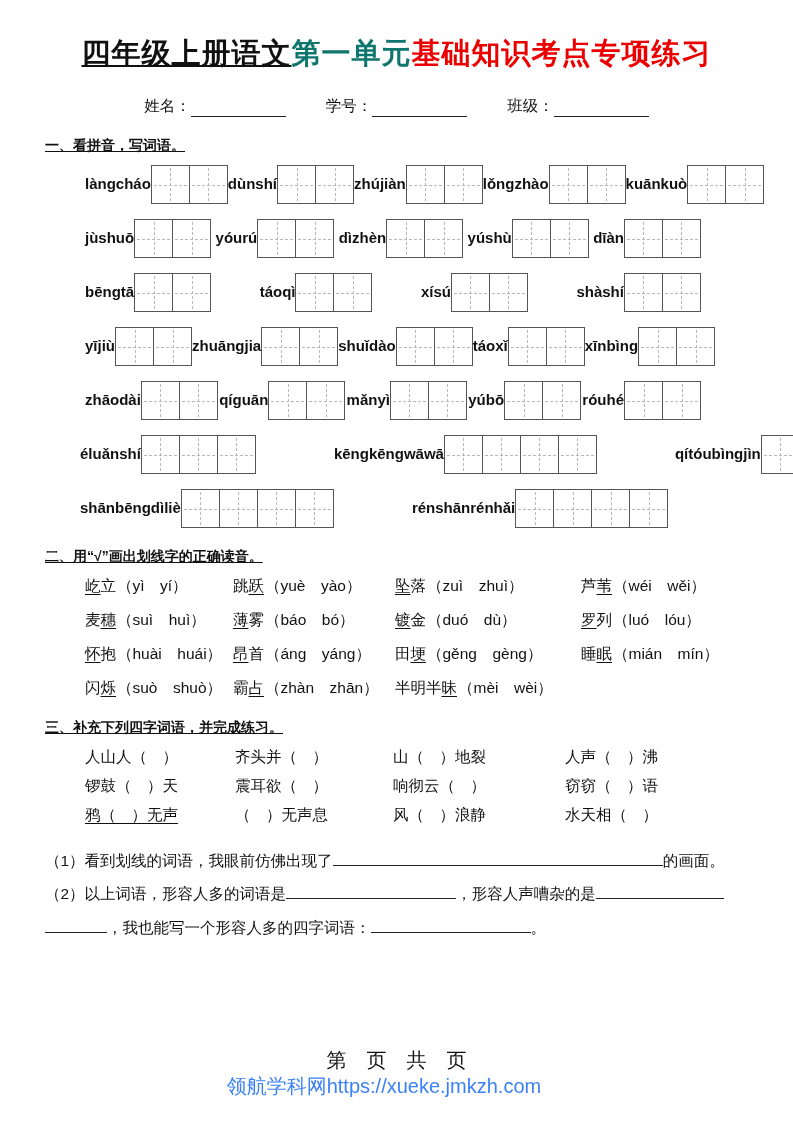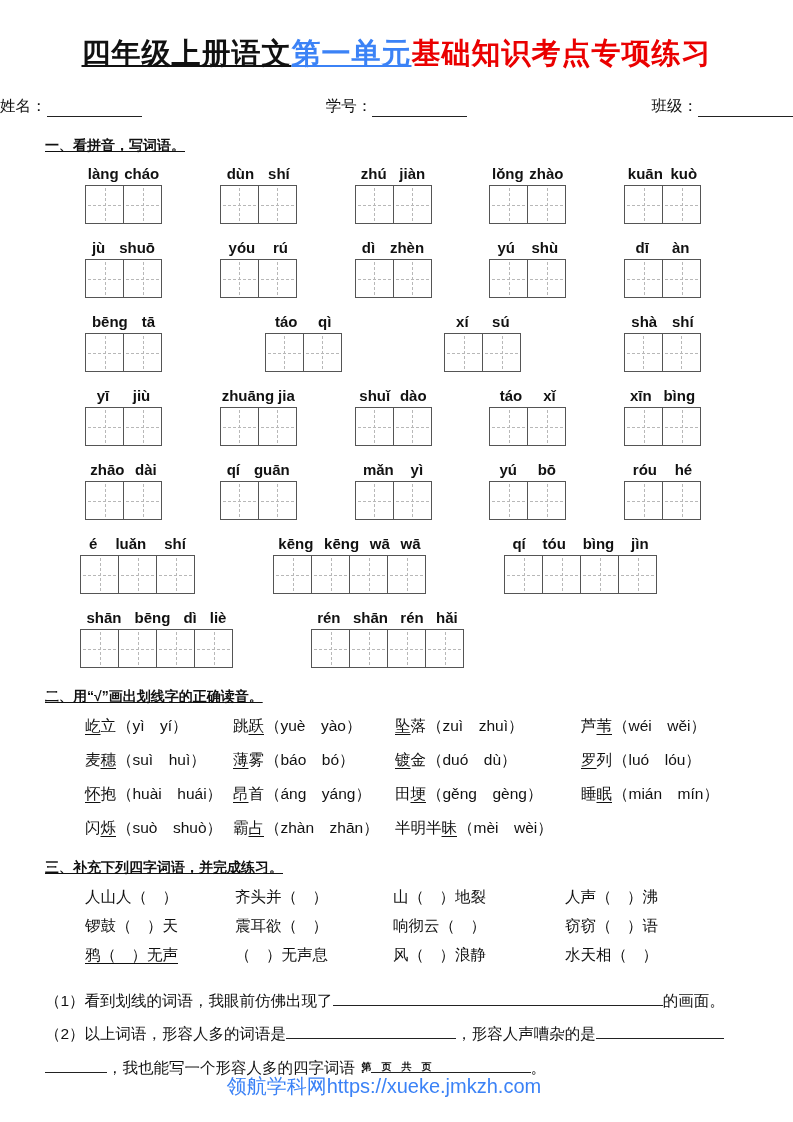--- a/index.html
+++ b/index.html
@@ -15,7 +15,7 @@
   
   .title { text-align: center; padding-top: 34px; font-size: 29px; font-weight: bold; letter-spacing: 1px; }
   .title .t-black { color: #111111; text-decoration: underline; }
-  .title .t-blue  { color: #3b82f6; text-decoration: underline; }
+  .title .t-blue  { color: #0f766e; }
   .title .t-red   { color: #ea0000; }
   
   .hrow { display: flex; justify-content: space-between; gap: 40px; margin-top: 22px; font-size: 15.5px; }

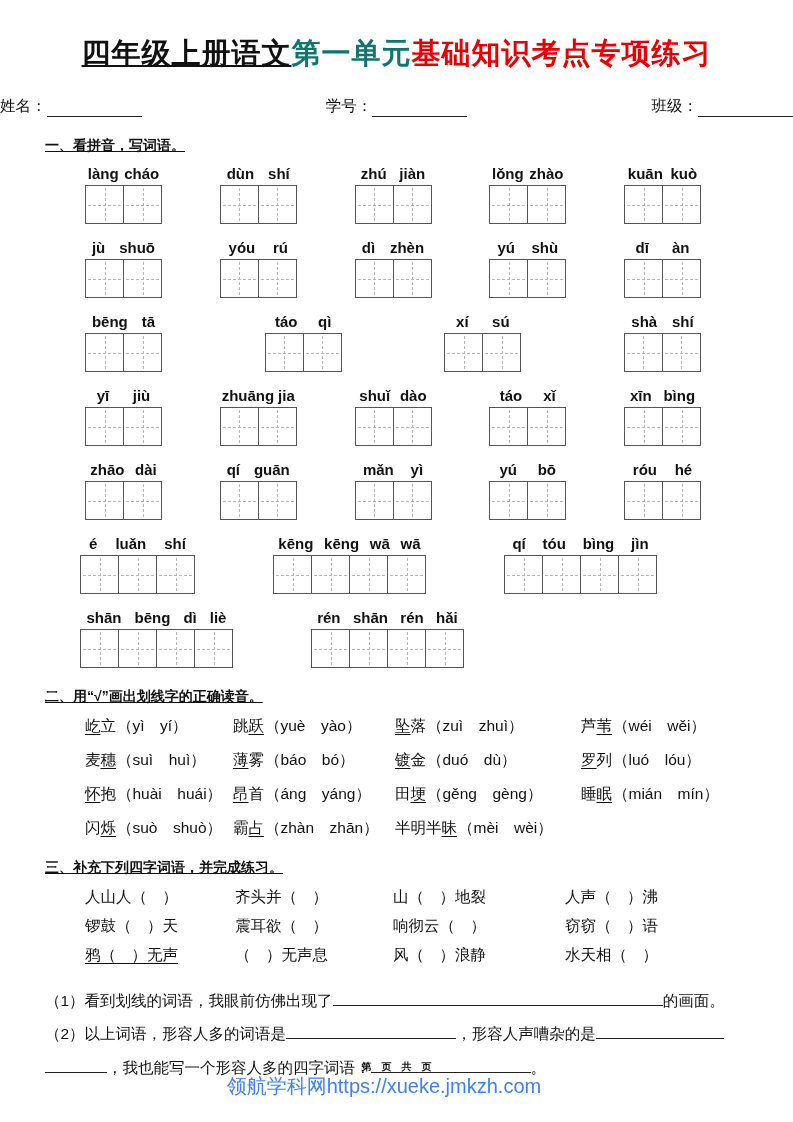--- a/index.html
+++ b/index.html
@@ -18,7 +18,7 @@
   .title .t-blue  { color: #0f766e; }
   .title .t-red   { color: #ea0000; }
   
-  .hrow { display: flex; justify-content: space-between; gap: 40px; margin-top: 22px; font-size: 15.5px; }
+  .hrow { display: flex; justify-content: center; gap: 40px; margin-top: 22px; font-size: 15.5px; }
   .hfield { display: inline-flex; align-items: flex-end; }
   .hblank { display: inline-block; width: 95px; height: 1.1em; border-bottom: 1.5px solid #222; }
   

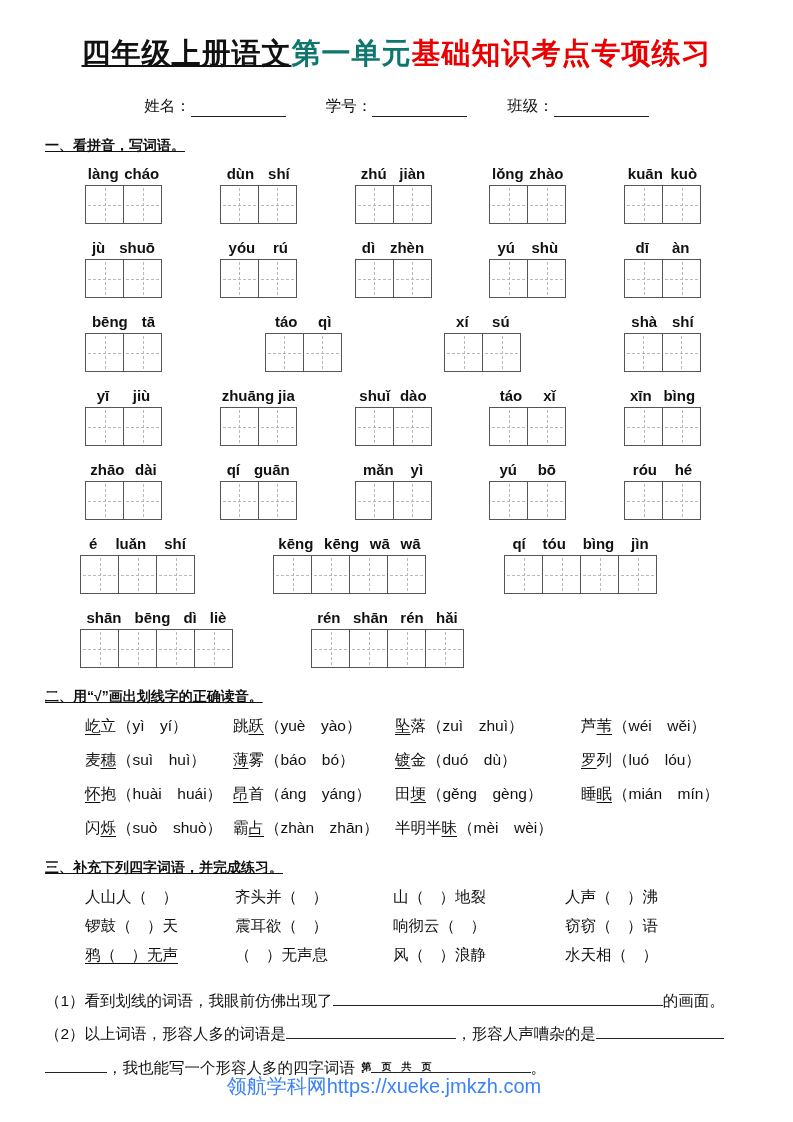--- a/index.html
+++ b/index.html
@@ -27,7 +27,7 @@
   .prow { display: flex; margin-bottom: 15px; }
   .prow-spread { justify-content: space-between; margin-left: 85px; margin-right: 92px; }
   .prow-left { justify-content: flex-start; margin-left: 80px; gap: 78px; }
-  .pitem { display: flex; flex-direction: column; align-items: center; }
+  .pitem { display: flex; flex-direction: row; align-items: center; }
   .psyls { display: flex; width: 100%; justify-content: space-around; font-size: 15px; font-weight: bold; margin-bottom: 3px; white-space: nowrap; }
   .pboxes { display: flex; }
   .gridbox { width: 39px; height: 39px; border: 1px solid #555; position: relative; background: #fff; }

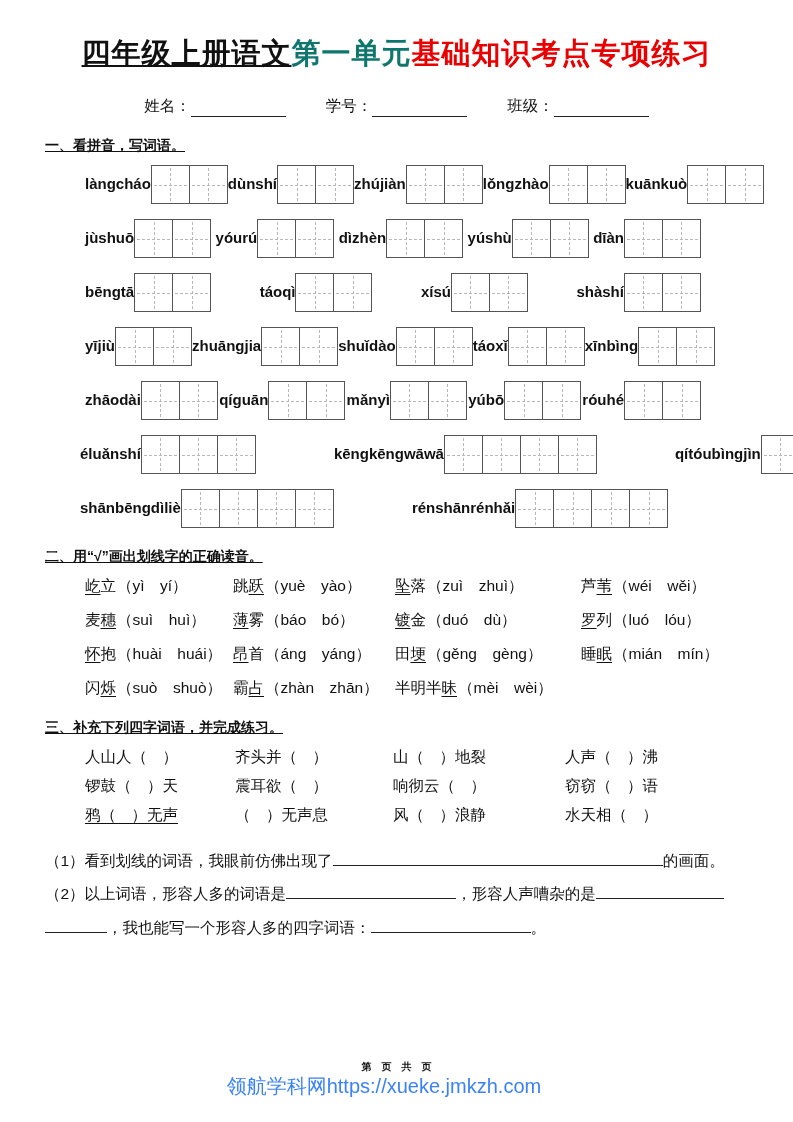--- a/index.html
+++ b/index.html
@@ -44,7 +44,7 @@
   .qna { margin: 12px 45px 0 45px; font-size: 15.5px; line-height: 2.15; }
   .blank { display: inline-block; border-bottom: 1.5px solid #222; height: 1.05em; vertical-align: baseline; }
   
-  .footer { position: absolute; bottom: 48px; left: 0; width: 100%; text-align: center; font-size: 10px; font-weight: bold; }
+  .footer { position: absolute; bottom: 48px; left: 0; width: 100%; text-align: center; font-size: 20px; font-weight: normal; }
   .watermark { position: absolute; bottom: 22px; left: 50%; transform: translateX(-54%); font-size: 20px; color: #3b82f6; white-space: nowrap; }
 </style>
 </head>

